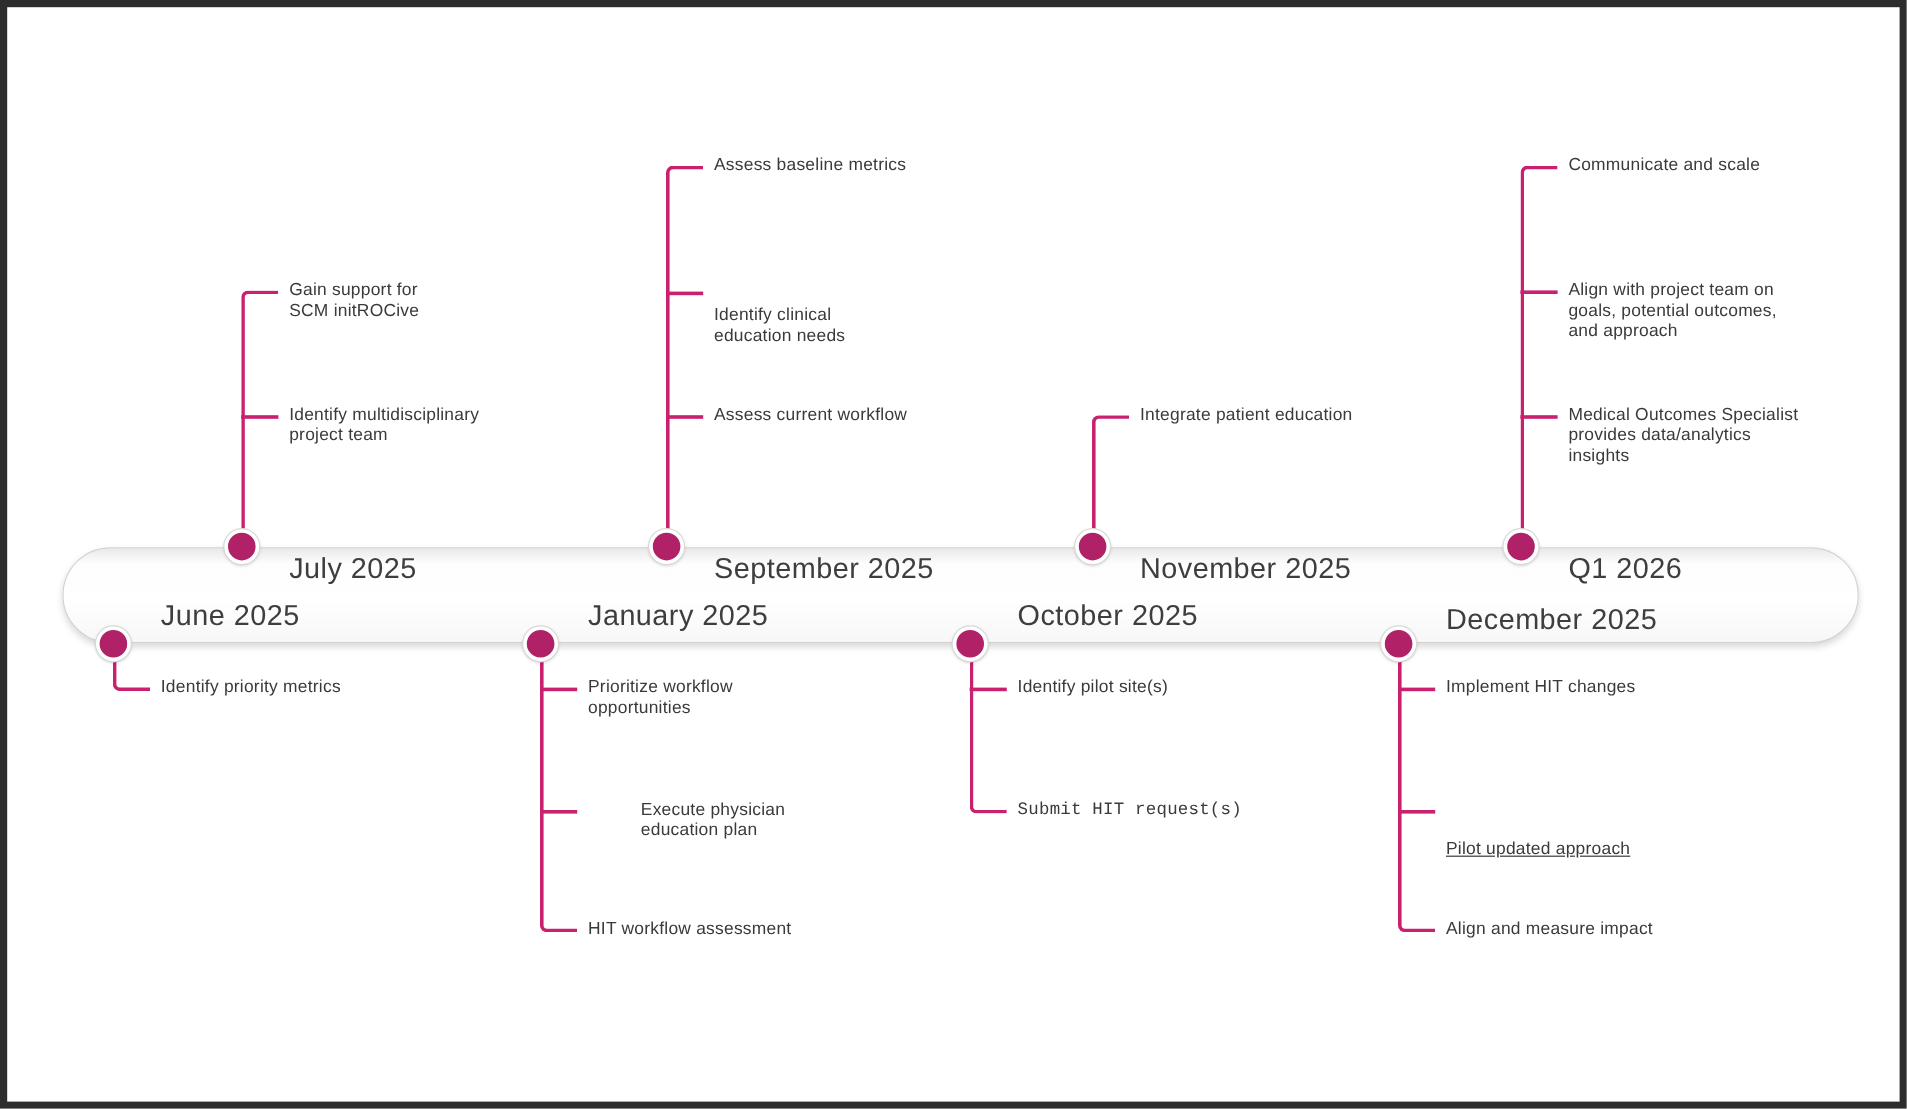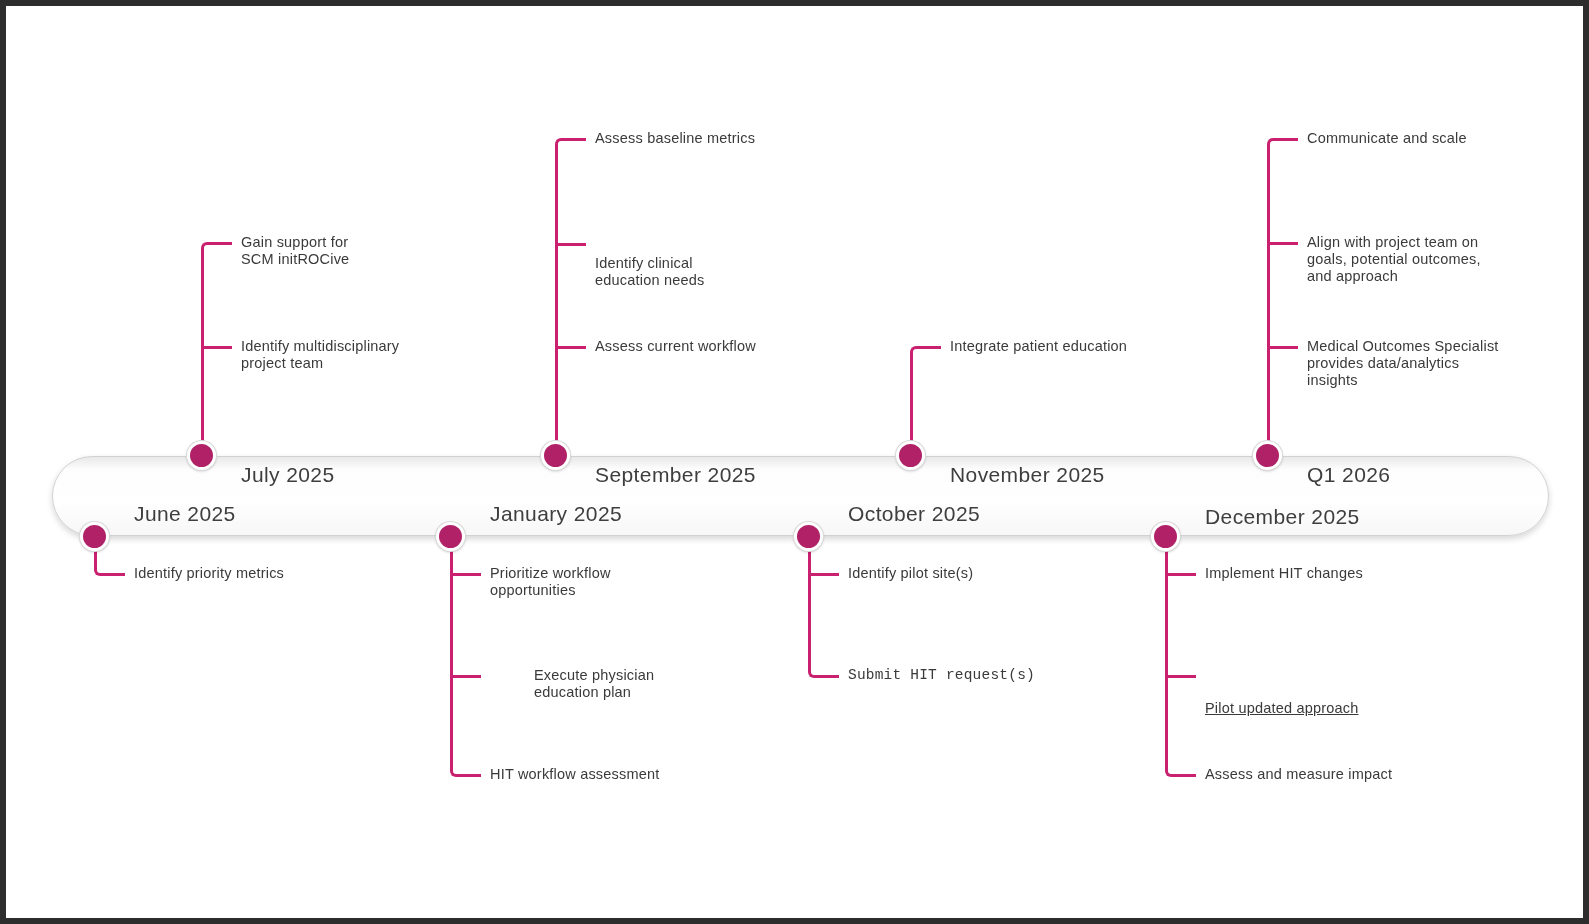--- a/index.html
+++ b/index.html
@@ -33,7 +33,7 @@
   }
   .month-label{
     position:absolute;
-    font-size:21px;line-height:24px;color:#3e3e3e;
+    font-size:24px;line-height:24px;color:#3e3e3e;
     letter-spacing:0.4px;white-space:nowrap;
   }
   .item-text{

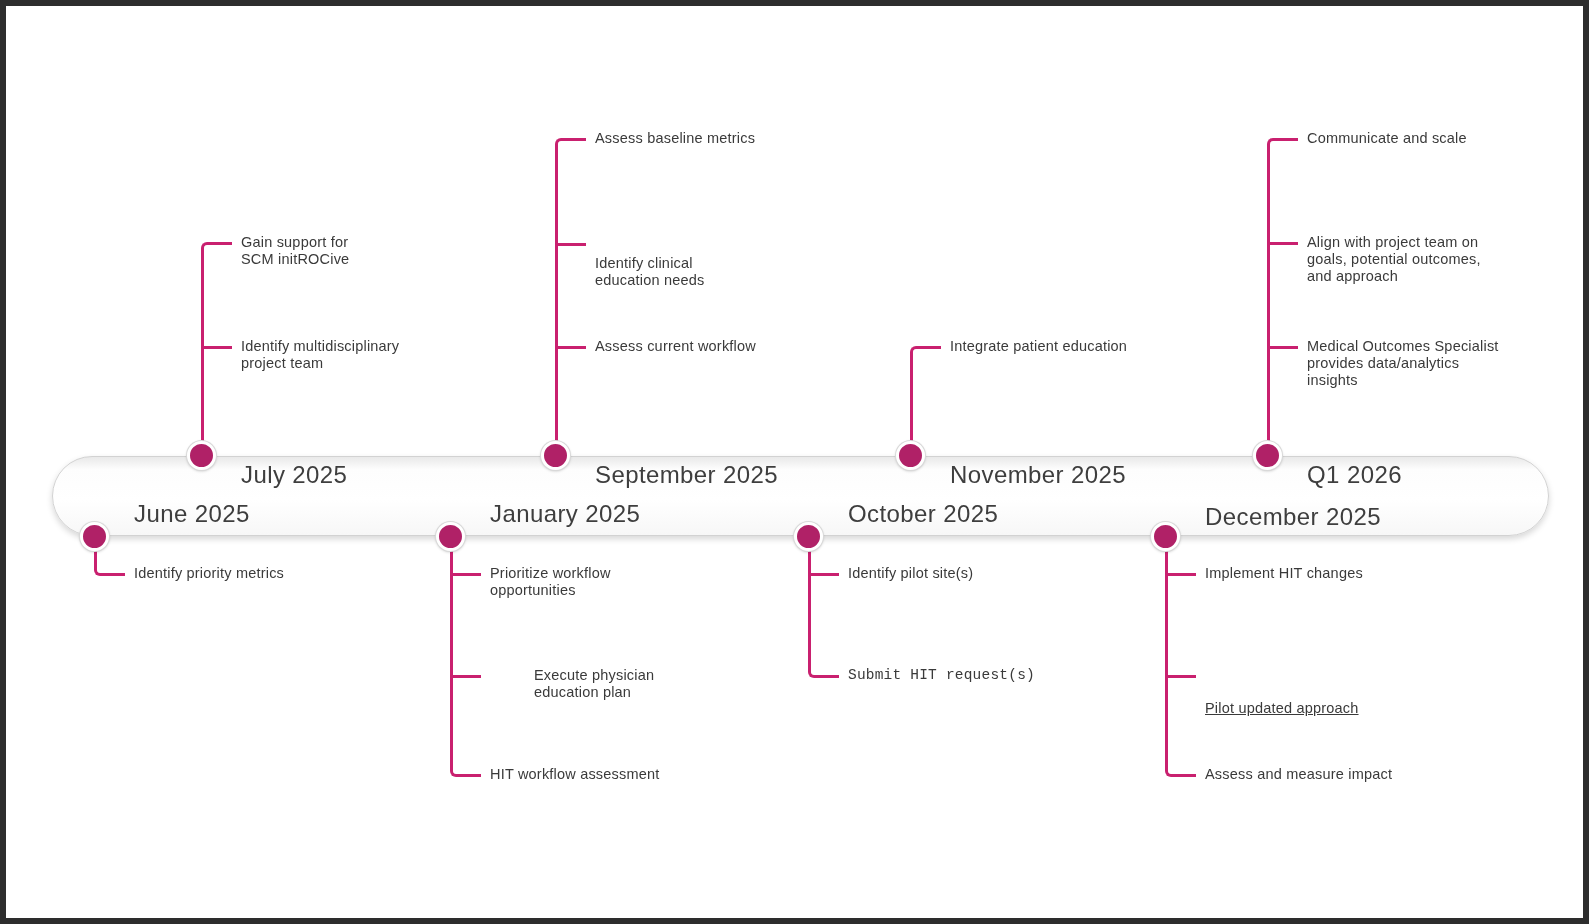--- a/index.html
+++ b/index.html
@@ -94,7 +94,7 @@
       <div class="item-text" style="left: 1199px; top: 559px;">Implement HIT changes</div>
       <div class="tick" style="left: 1158.5px; top: 668.5px; width: 31.5px;"></div>
       <div class="item-text" style="left: 1199px; top: 694px; text-decoration: underline;">Pilot updated approach</div>
-      <div class="item-text" style="left: 1199px; top: 760px;">Assess and measure impact</div>
+      <div class="item-text" style="left: 1199px; top: 760px;">Align and measure impact</div>
       <div class="dot" style="left: 1145px; top: 516px;"></div>
       <div class="month-label" style="left: 1199px; top: 499px;">December 2025</div>
       <div class="elbow top" style="left: 1260.5px; width: 31.5px; top: 131.5px; height: 318.5px;"></div>

